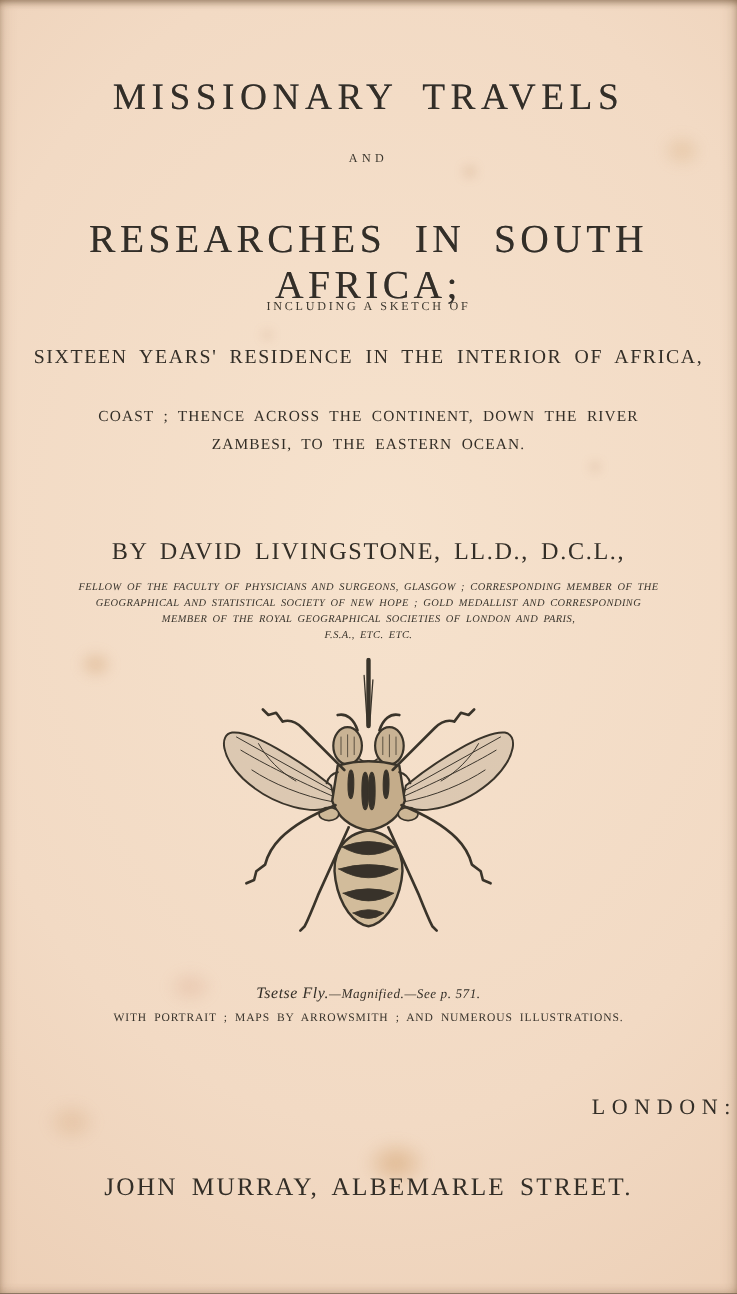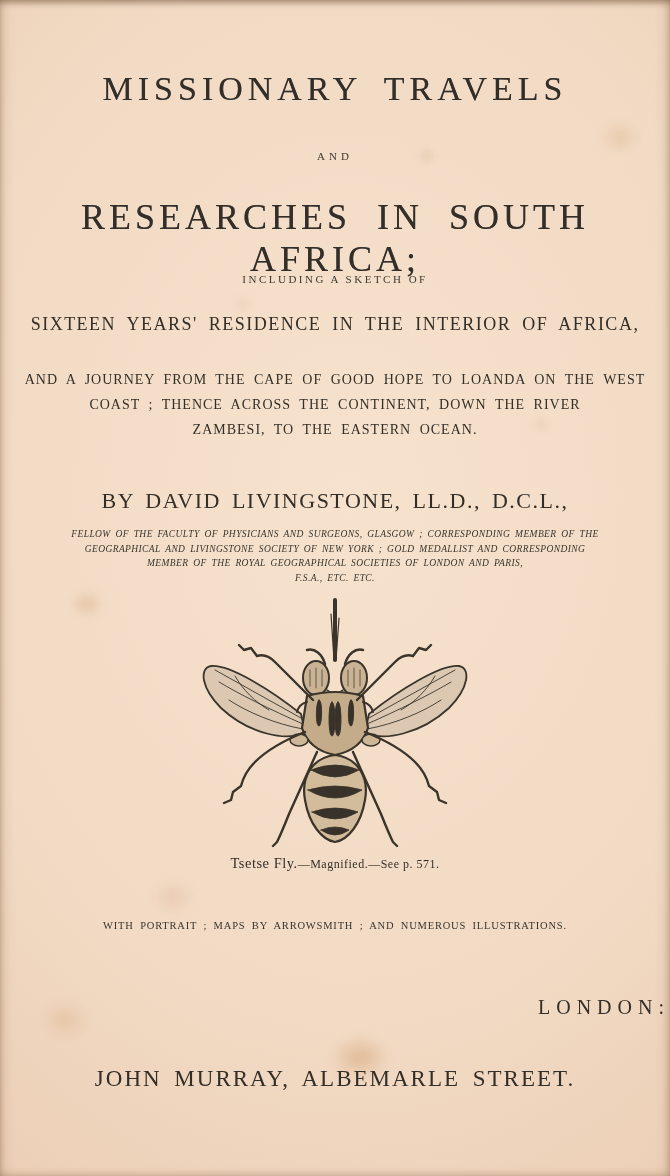--- a/index.html
+++ b/index.html
@@ -54,7 +54,7 @@
   <div class="stain" style="left:238px;top:300px;width:10px;height:9px;background:radial-gradient(ellipse, rgba(160,100,55,.4), rgba(160,100,55,0) 70%);"></div>
 
   <div class="block t-main" style="top:70px">MISSIONARY TRAVELS</div>
-  <div class="block t-and" style="top:150px">AND</div>
+  <div class="block t-and" style="top:138px">AND</div>
   <div class="block t-main2" style="top:196px">RESEARCHES IN SOUTH AFRICA;</div>
 
   <div class="block t-intro" style="top:273px">INCLUDING A SKETCH OF</div>

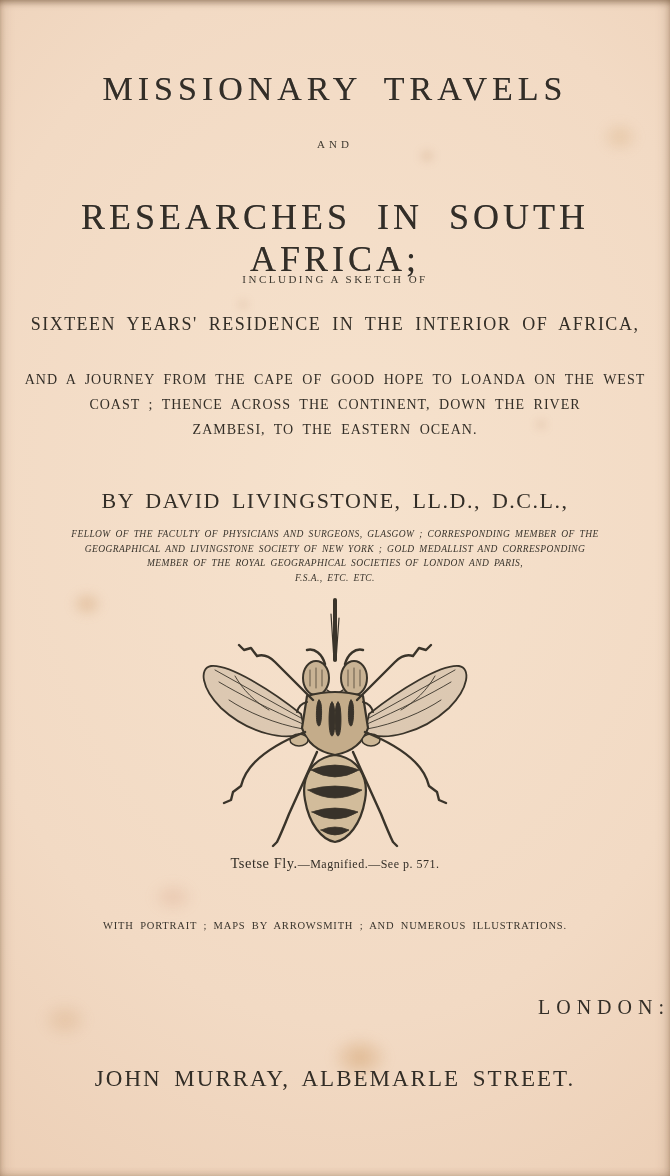--- a/index.html
+++ b/index.html
@@ -61,7 +61,6 @@
   <div class="block t-sub" style="top:314px">SIXTEEN YEARS' RESIDENCE IN THE INTERIOR OF AFRICA,</div>
 
   <div class="block t-detail" style="top:367px">
-    <div>AND A JOURNEY FROM THE CAPE OF GOOD HOPE TO LOANDA ON THE WEST</div>
     <div>COAST ; THENCE ACROSS THE CONTINENT, DOWN THE RIVER</div>
     <div>ZAMBESI, TO THE EASTERN OCEAN.</div>
   </div>

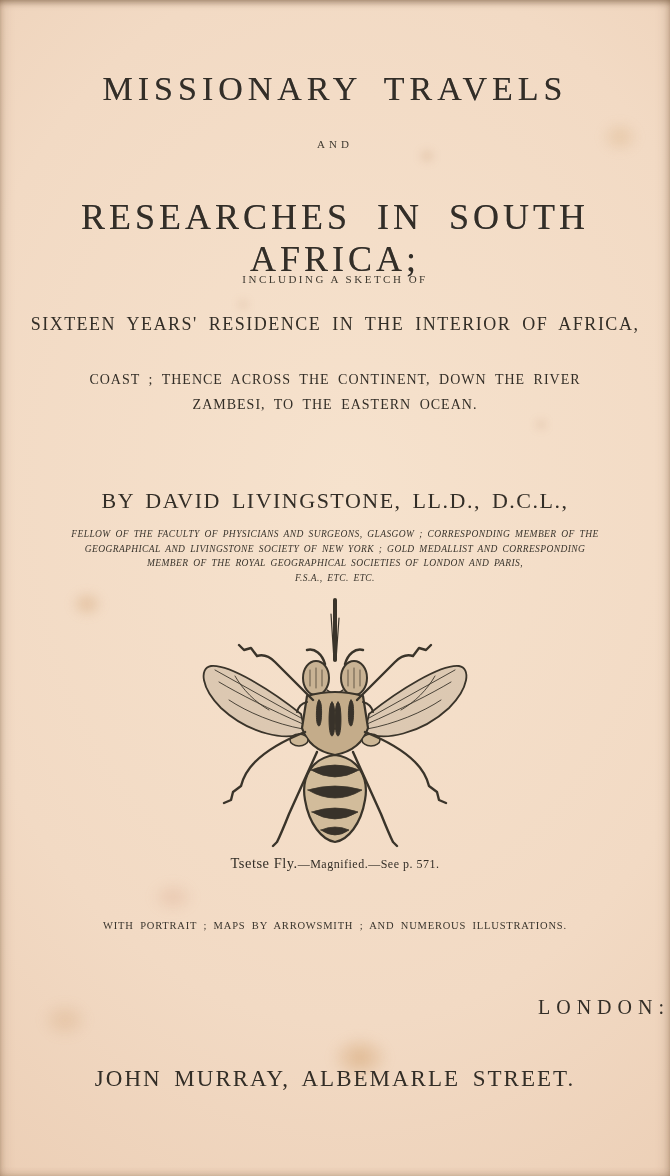--- a/index.html
+++ b/index.html
@@ -69,7 +69,7 @@
 
   <div class="block t-creds" style="top:527px">
     <div>FELLOW OF THE FACULTY OF PHYSICIANS AND SURGEONS, GLASGOW ; CORRESPONDING MEMBER OF THE</div>
-    <div>GEOGRAPHICAL AND LIVINGSTONE SOCIETY OF NEW YORK ; GOLD MEDALLIST AND CORRESPONDING</div>
+    <div>GEOGRAPHICAL AND STATISTICAL SOCIETY OF NEW HOPE ; GOLD MEDALLIST AND CORRESPONDING</div>
     <div>MEMBER OF THE ROYAL GEOGRAPHICAL SOCIETIES OF LONDON AND PARIS,</div>
     <div>F.S.A., ETC. ETC.</div>
   </div>

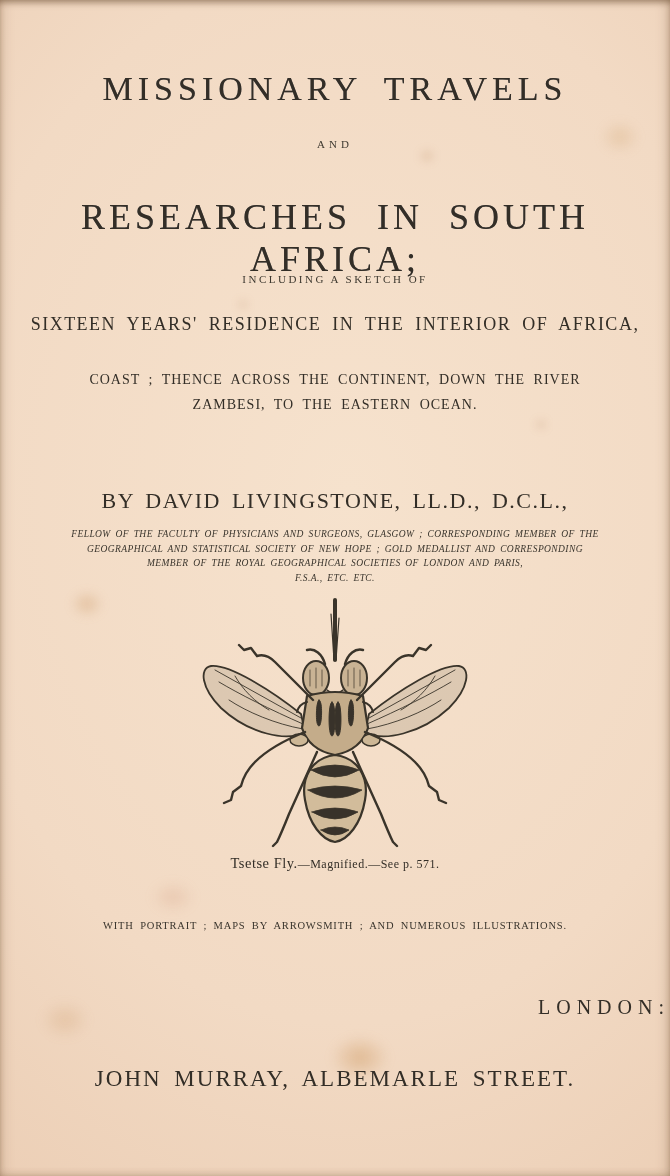--- a/index.html
+++ b/index.html
@@ -30,7 +30,7 @@
   .t-detail{font-size:14px;letter-spacing:1px;word-spacing:4px;line-height:25px;}
   .t-by{font-size:22px;letter-spacing:1.5px;word-spacing:4px;}
   .t-creds{font-size:9.5px;letter-spacing:.4px;word-spacing:2px;line-height:14.5px;color:#3a352d;font-style:italic;}
-  .t-caption{font-size:14.5px;letter-spacing:.5px;}
+  .t-caption{font-style:italic;font-size:14.5px;letter-spacing:.5px;margin-top:40px;}
   .t-caption .small{font-size:12px;}
   .t-features{font-size:10.5px;letter-spacing:.8px;word-spacing:3px;color:#3a352d;}
   .t-london{font-size:20px;letter-spacing:6px;text-align:right;}

